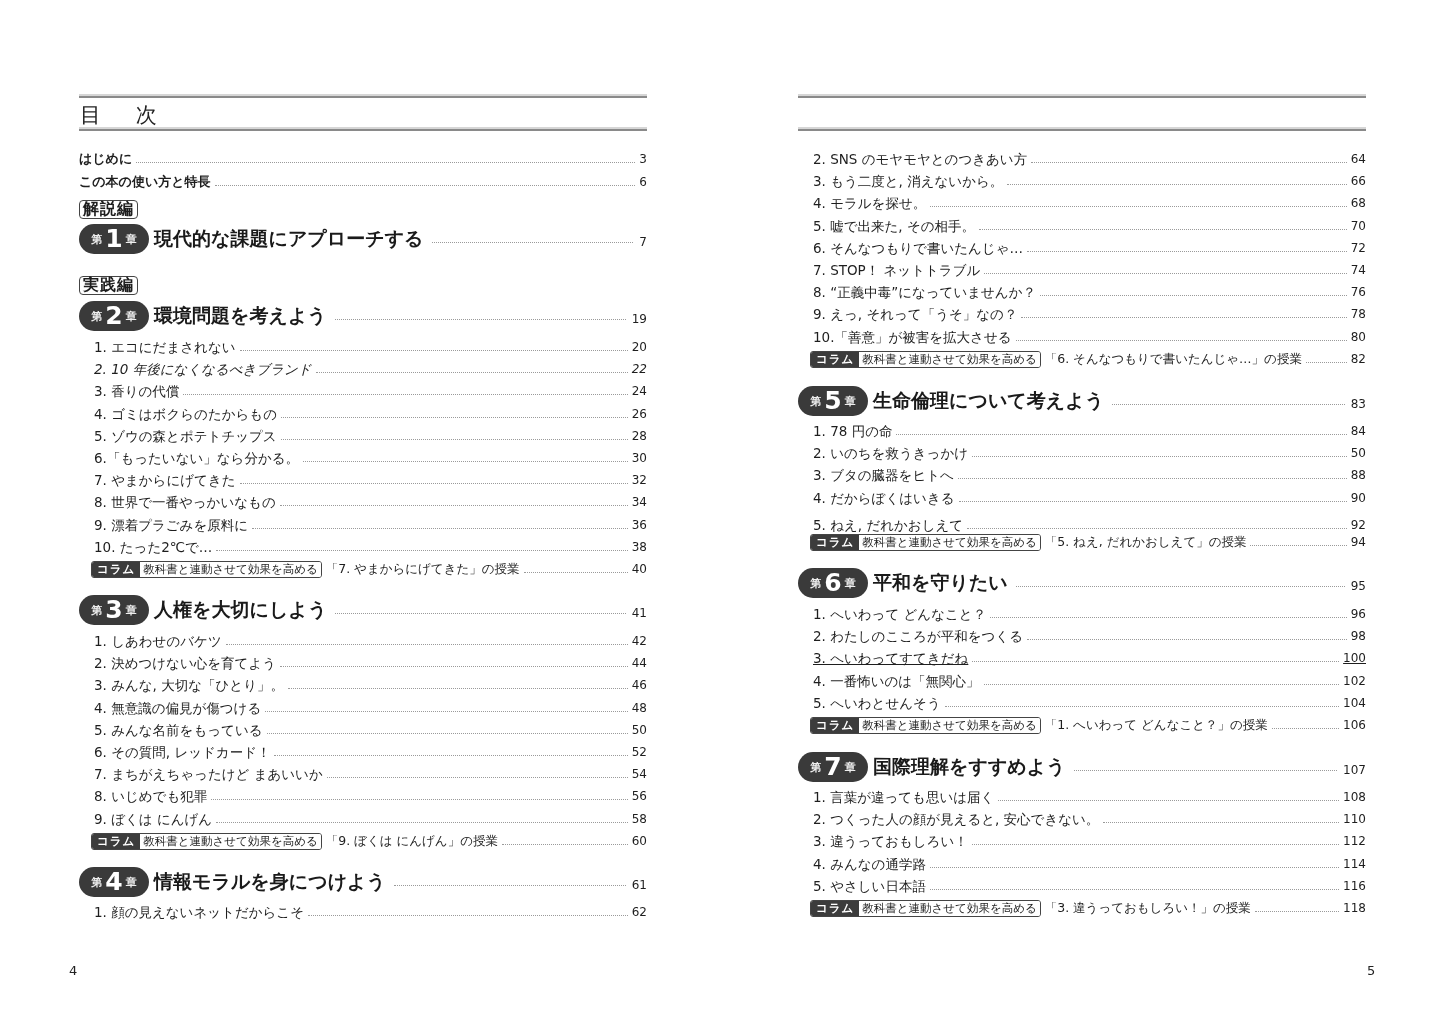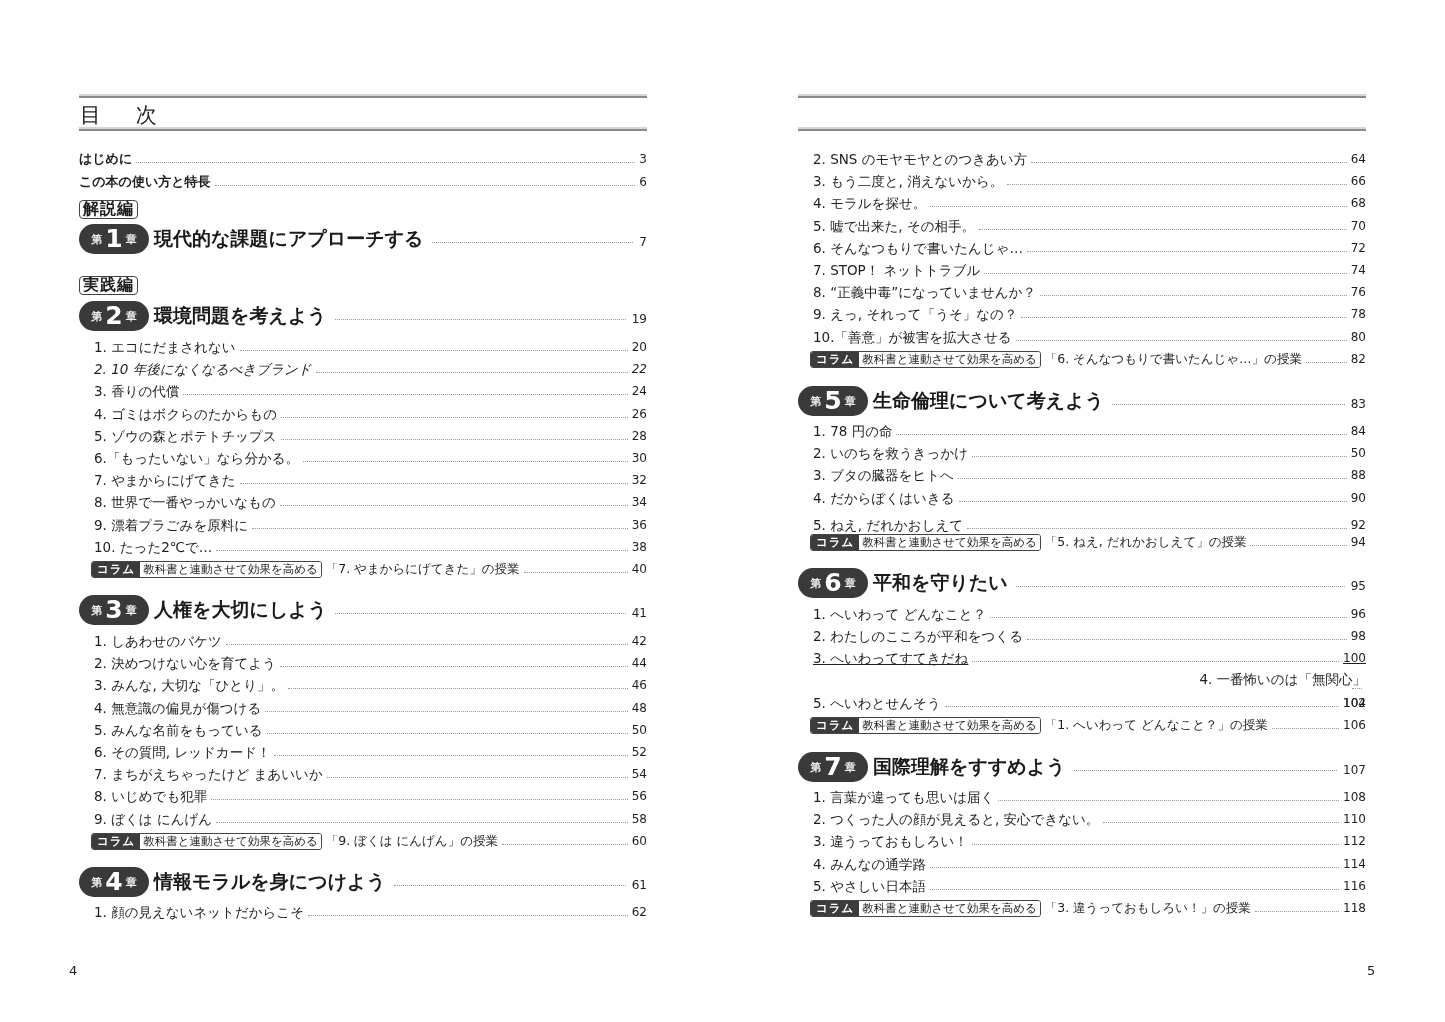--- a/index.html
+++ b/index.html
@@ -375,7 +375,7 @@
         <span class="dots"></span>
         <span class="pg">100</span>
       </div>
-      <div class="row item" style="top: 669.6px; flex-direction: column;">
+      <div class="row item" style="top: 669.6px;">
         <span class="label">4. 一番怖いのは「無関心」</span>
         <span class="dots"></span>
         <span class="pg">102</span>

